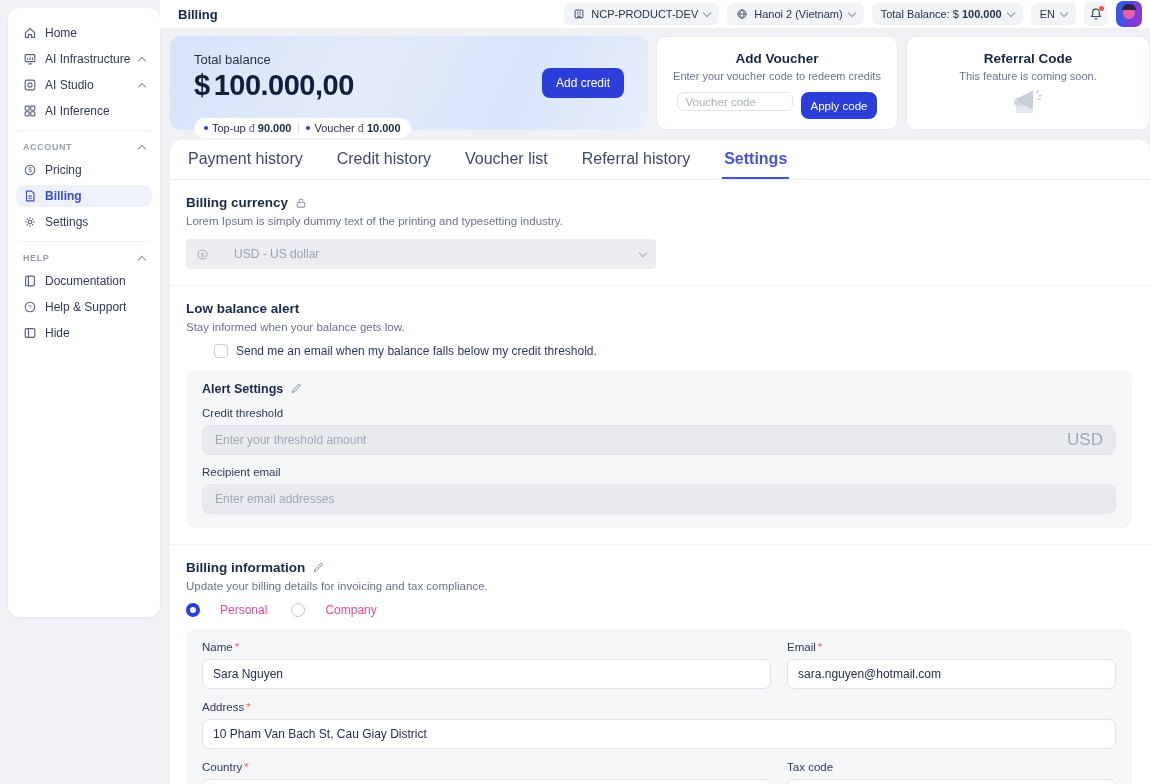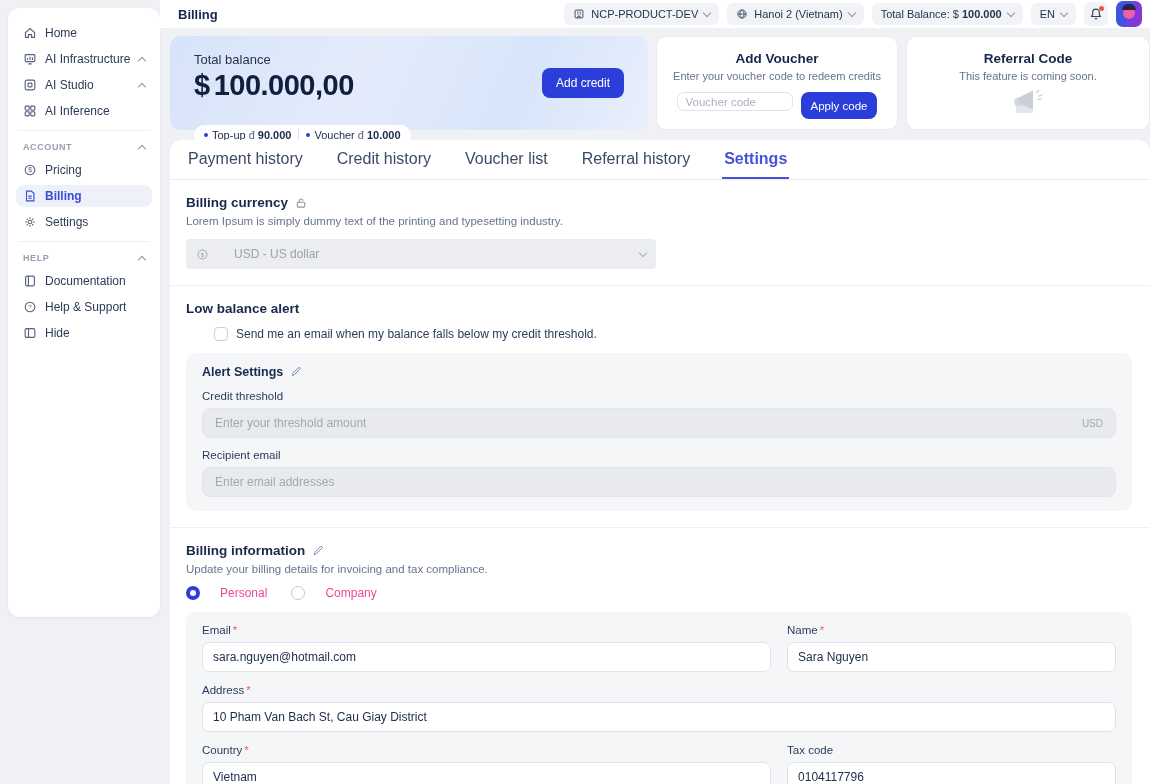--- a/index.html
+++ b/index.html
@@ -56,7 +56,7 @@
   .bal-amount { font-size:29px; font-weight:bold; color:#0f1f3d; letter-spacing:-.5px; margin-top:2px; }
   .bal-amount .cur { margin-right:4px; }
   .bal-pill { display:inline-flex; align-items:center; gap:7px; background:#fff; border-radius:14px;
-              padding:4px 10px; margin-top:23px; font-size:11px; color:#1b2a4e; }
+              padding:4px 10px; margin-top:16px; font-size:11px; color:#1b2a4e; }
   .bdot { width:4px; height:4px; border-radius:50%; background:var(--accent,#2b3fd9); }
   .bal-pill .cur { color:#55627a; margin:0 1px 0 2px; }
   .bal-pill b { font-weight:bold; }

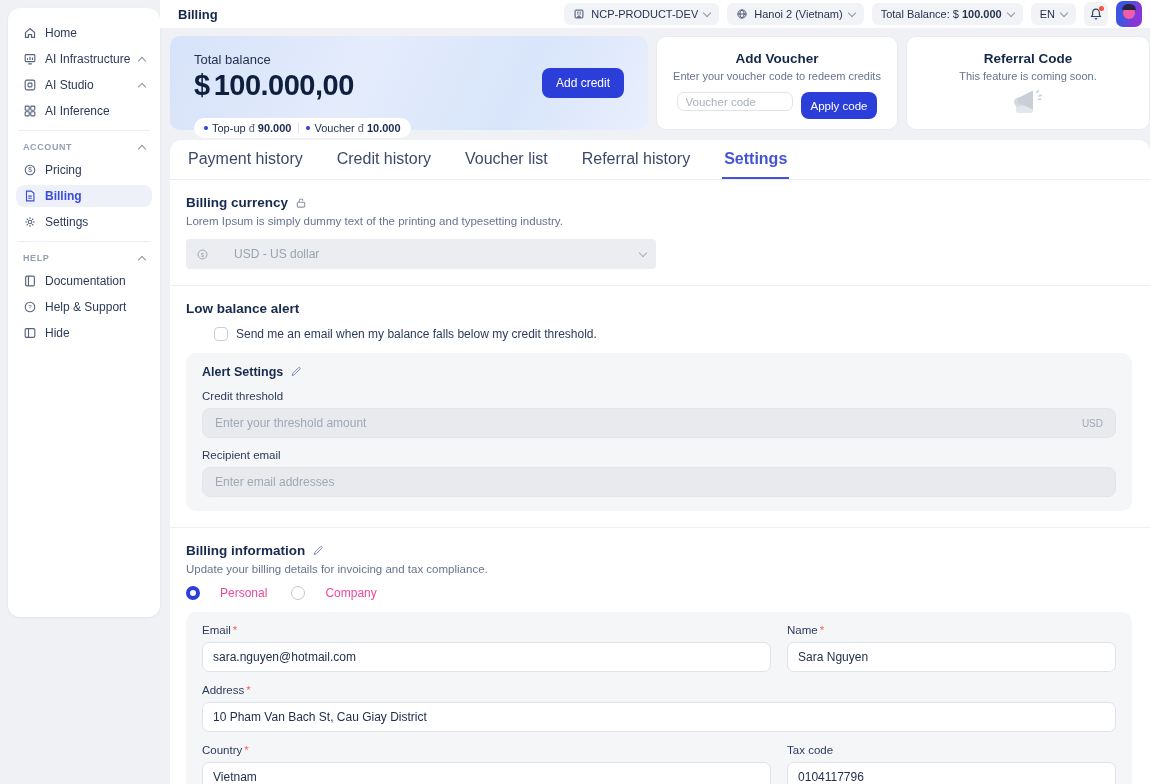--- a/index.html
+++ b/index.html
@@ -360,6 +360,7 @@
       <h3 class="sec-title">
           <span>Low balance alert</span>
         </h3>
+      <div class="sec-sub">Stay informed when your balance gets low.</div>
       <div class="check-row">
         <span class="checkbox"></span>
         <span>Send me an email when my balance falls below my credit threshold.</span>

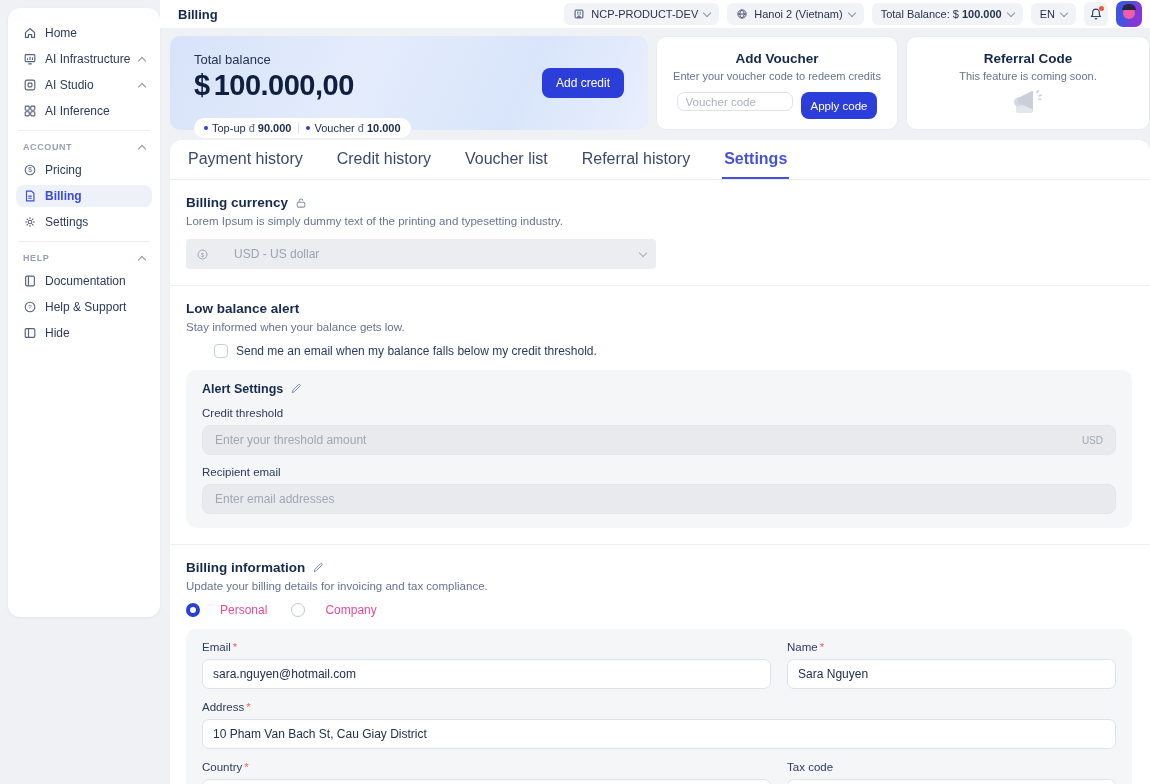--- a/index.html
+++ b/index.html
@@ -105,7 +105,7 @@
   .dis-input { height:30px; background:#e8eaee; border:1px solid #e2e5ea; border-radius:8px;
                display:flex; align-items:center; justify-content:space-between; padding:0 12px;
                font-size:12px; color:#a0a8b5; }
-  .unit { font-size:10px; color:#a0a8b5; }
+  .unit { font-size:17px; color:#a0a8b5; }
 
   .radio-row { display:flex; align-items:center; gap:24px; margin-top:11px; }
   .radio-opt { display:flex; align-items:center; gap:20px; font-size:12px; color:#ec4899; cursor:pointer;justify-content:center; }

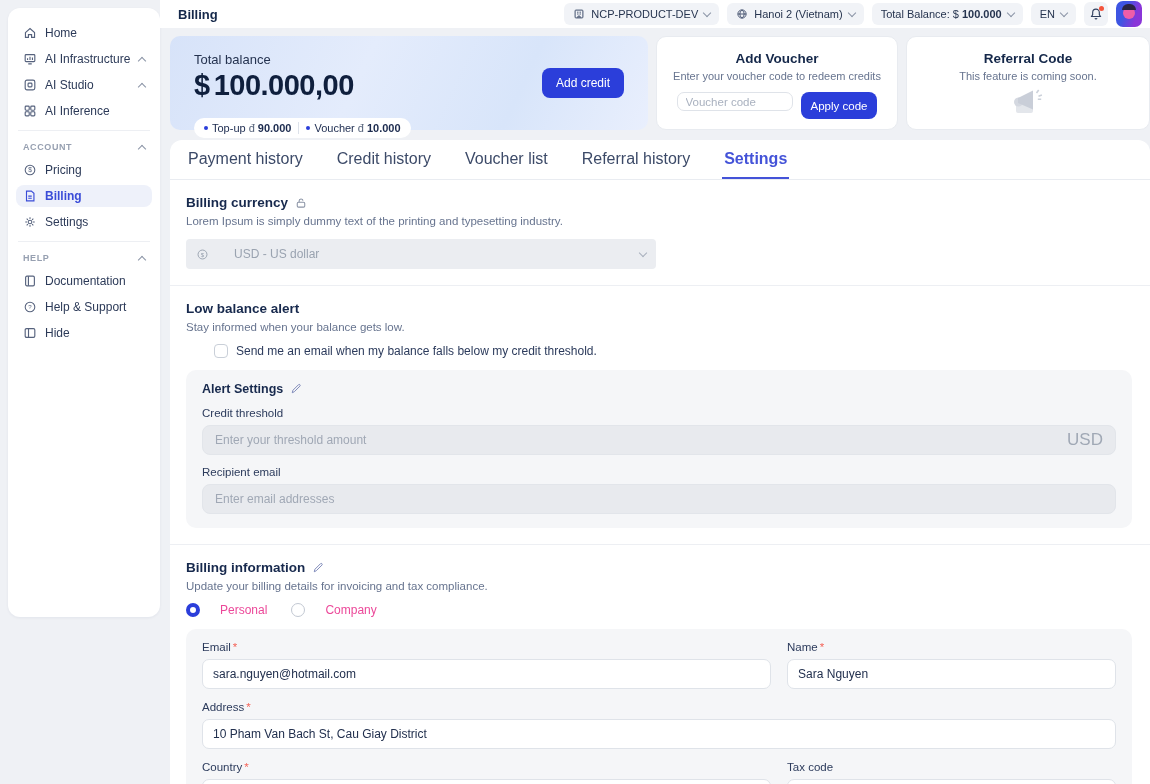--- a/index.html
+++ b/index.html
@@ -412,12 +412,12 @@
 
       <div class="panel form-card">
         <div class="field">
+          <div class="fld-label"><span>Name</span><span class="req">*</span></div>
+          <input value="Sara Nguyen" style="">
+        </div>
+        <div class="field">
           <div class="fld-label"><span>Email</span><span class="req">*</span></div>
           <input value="sara.nguyen@hotmail.com" style="">
-        </div>
-        <div class="field">
-          <div class="fld-label"><span>Name</span><span class="req">*</span></div>
-          <input value="Sara Nguyen" style="">
         </div>
         <div class="field span2">
           <div class="fld-label"><span>Address</span><span class="req">*</span></div>

